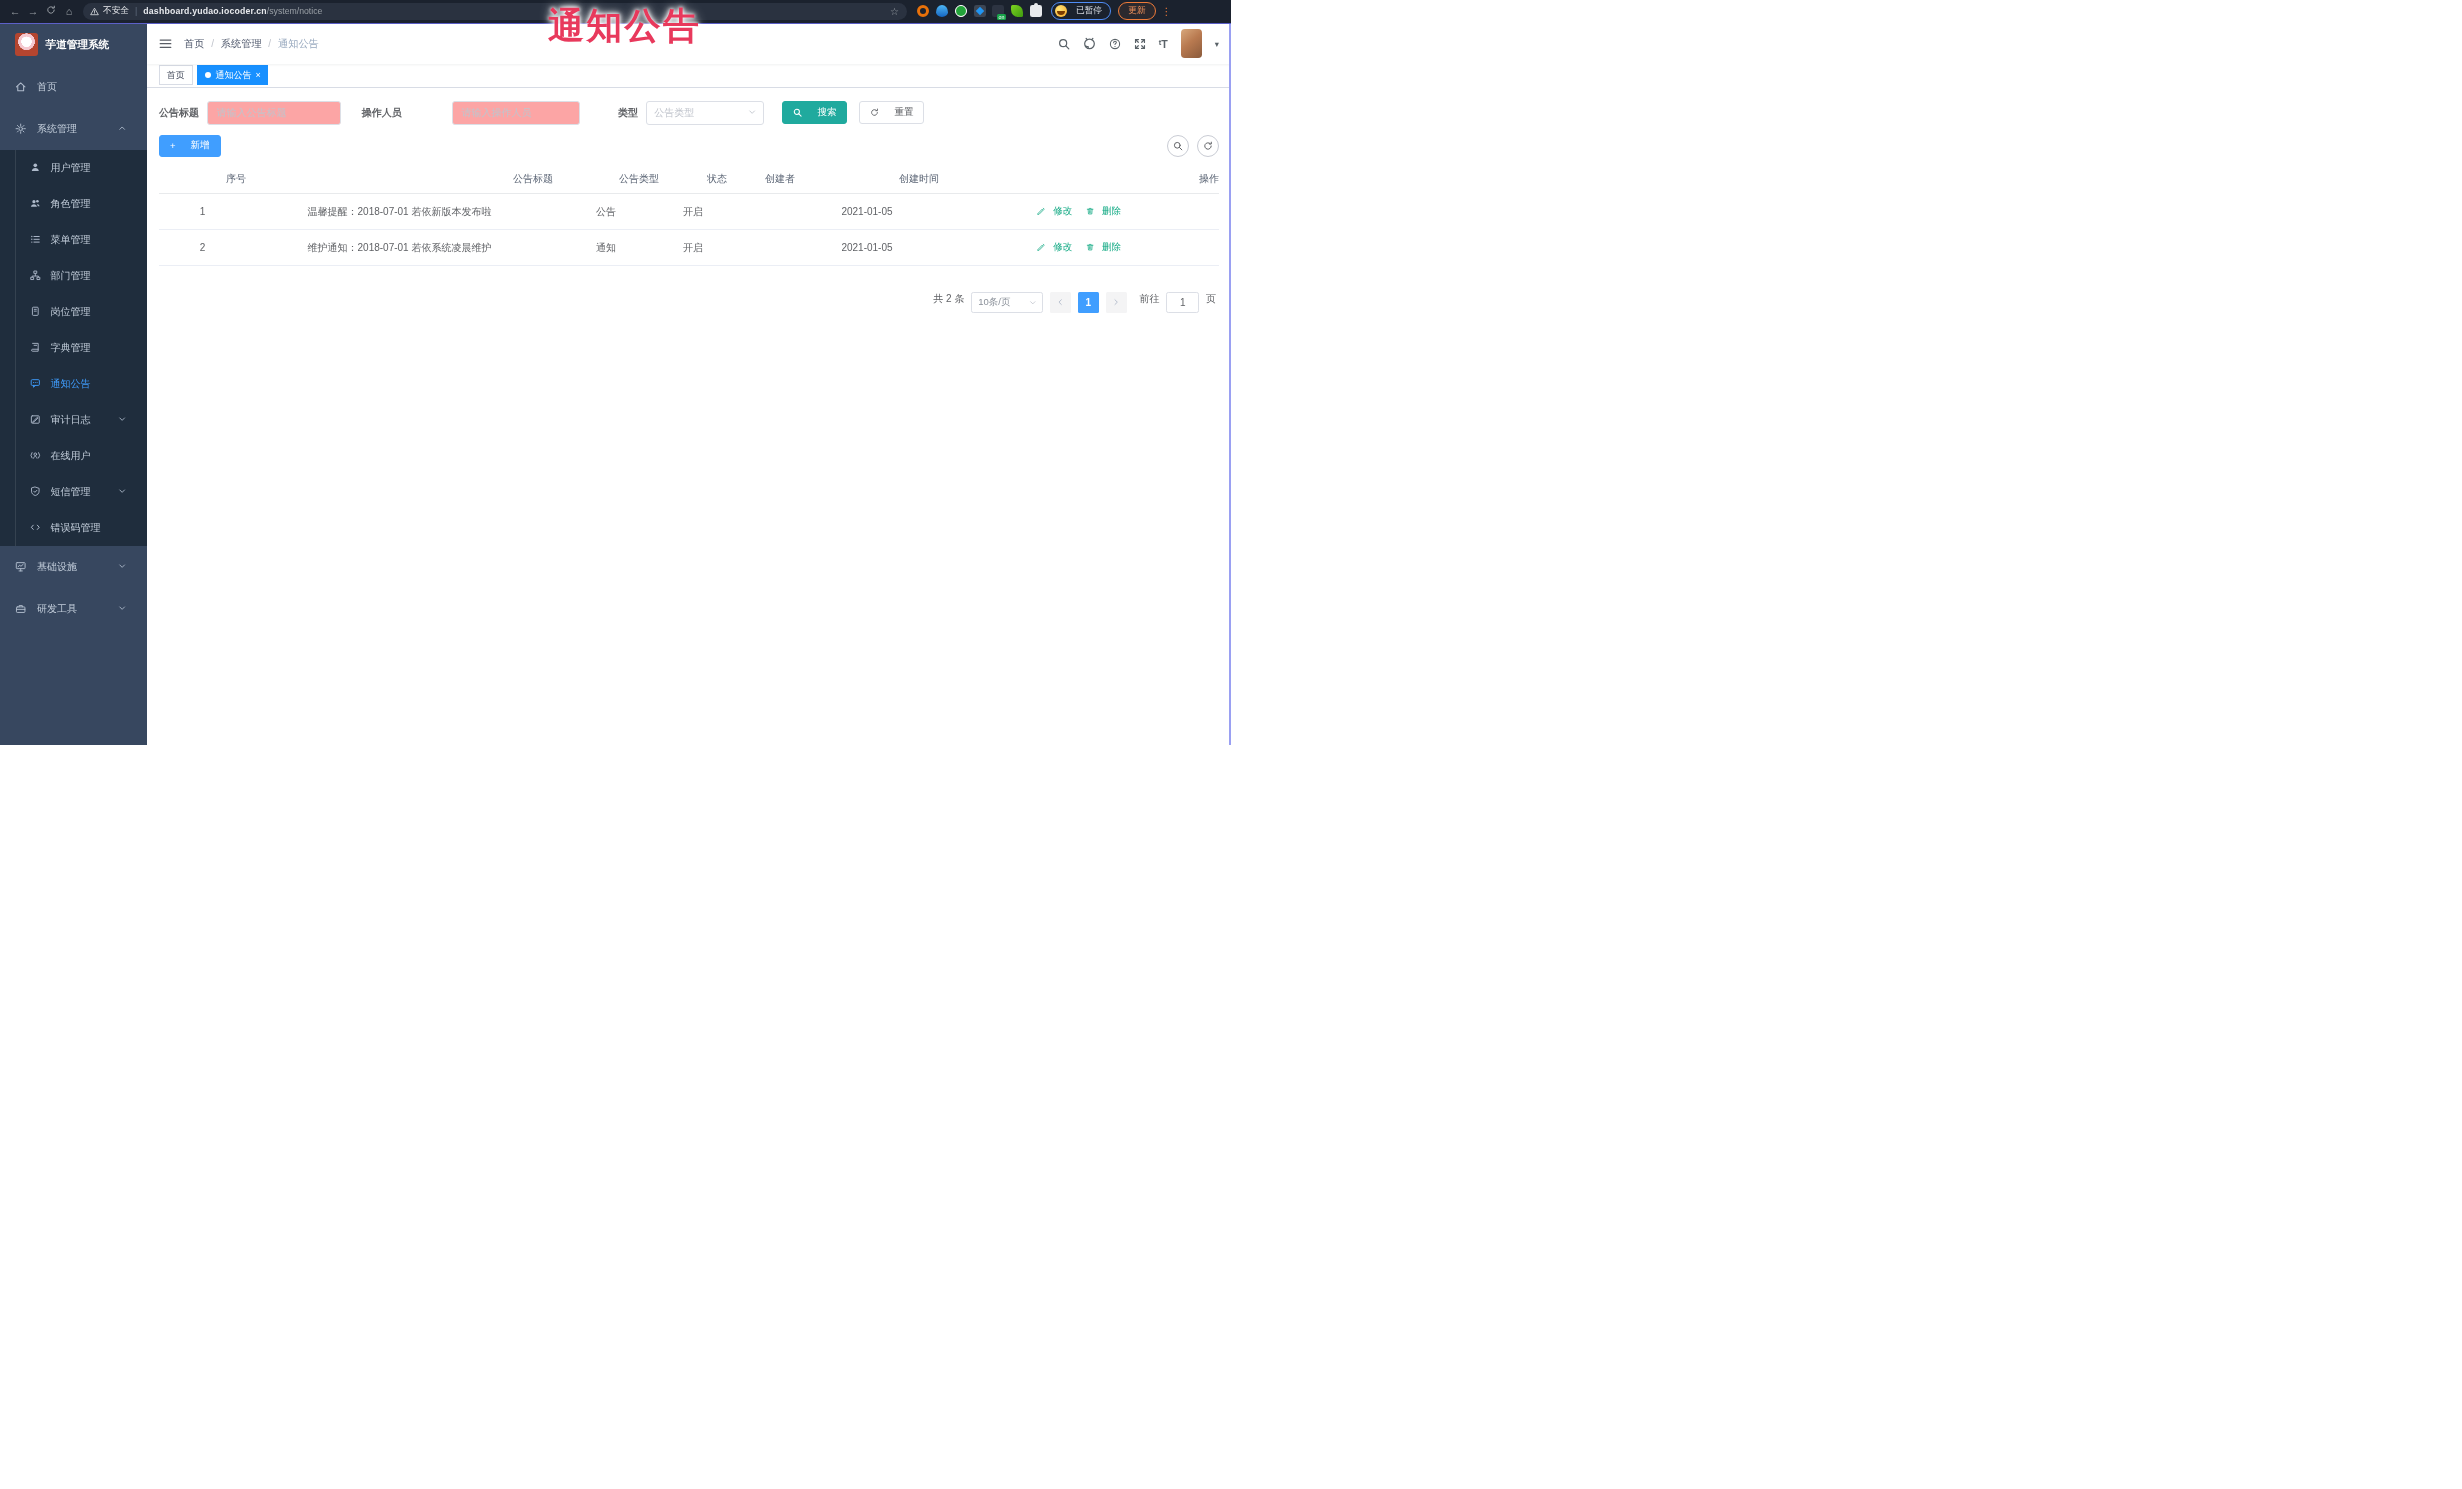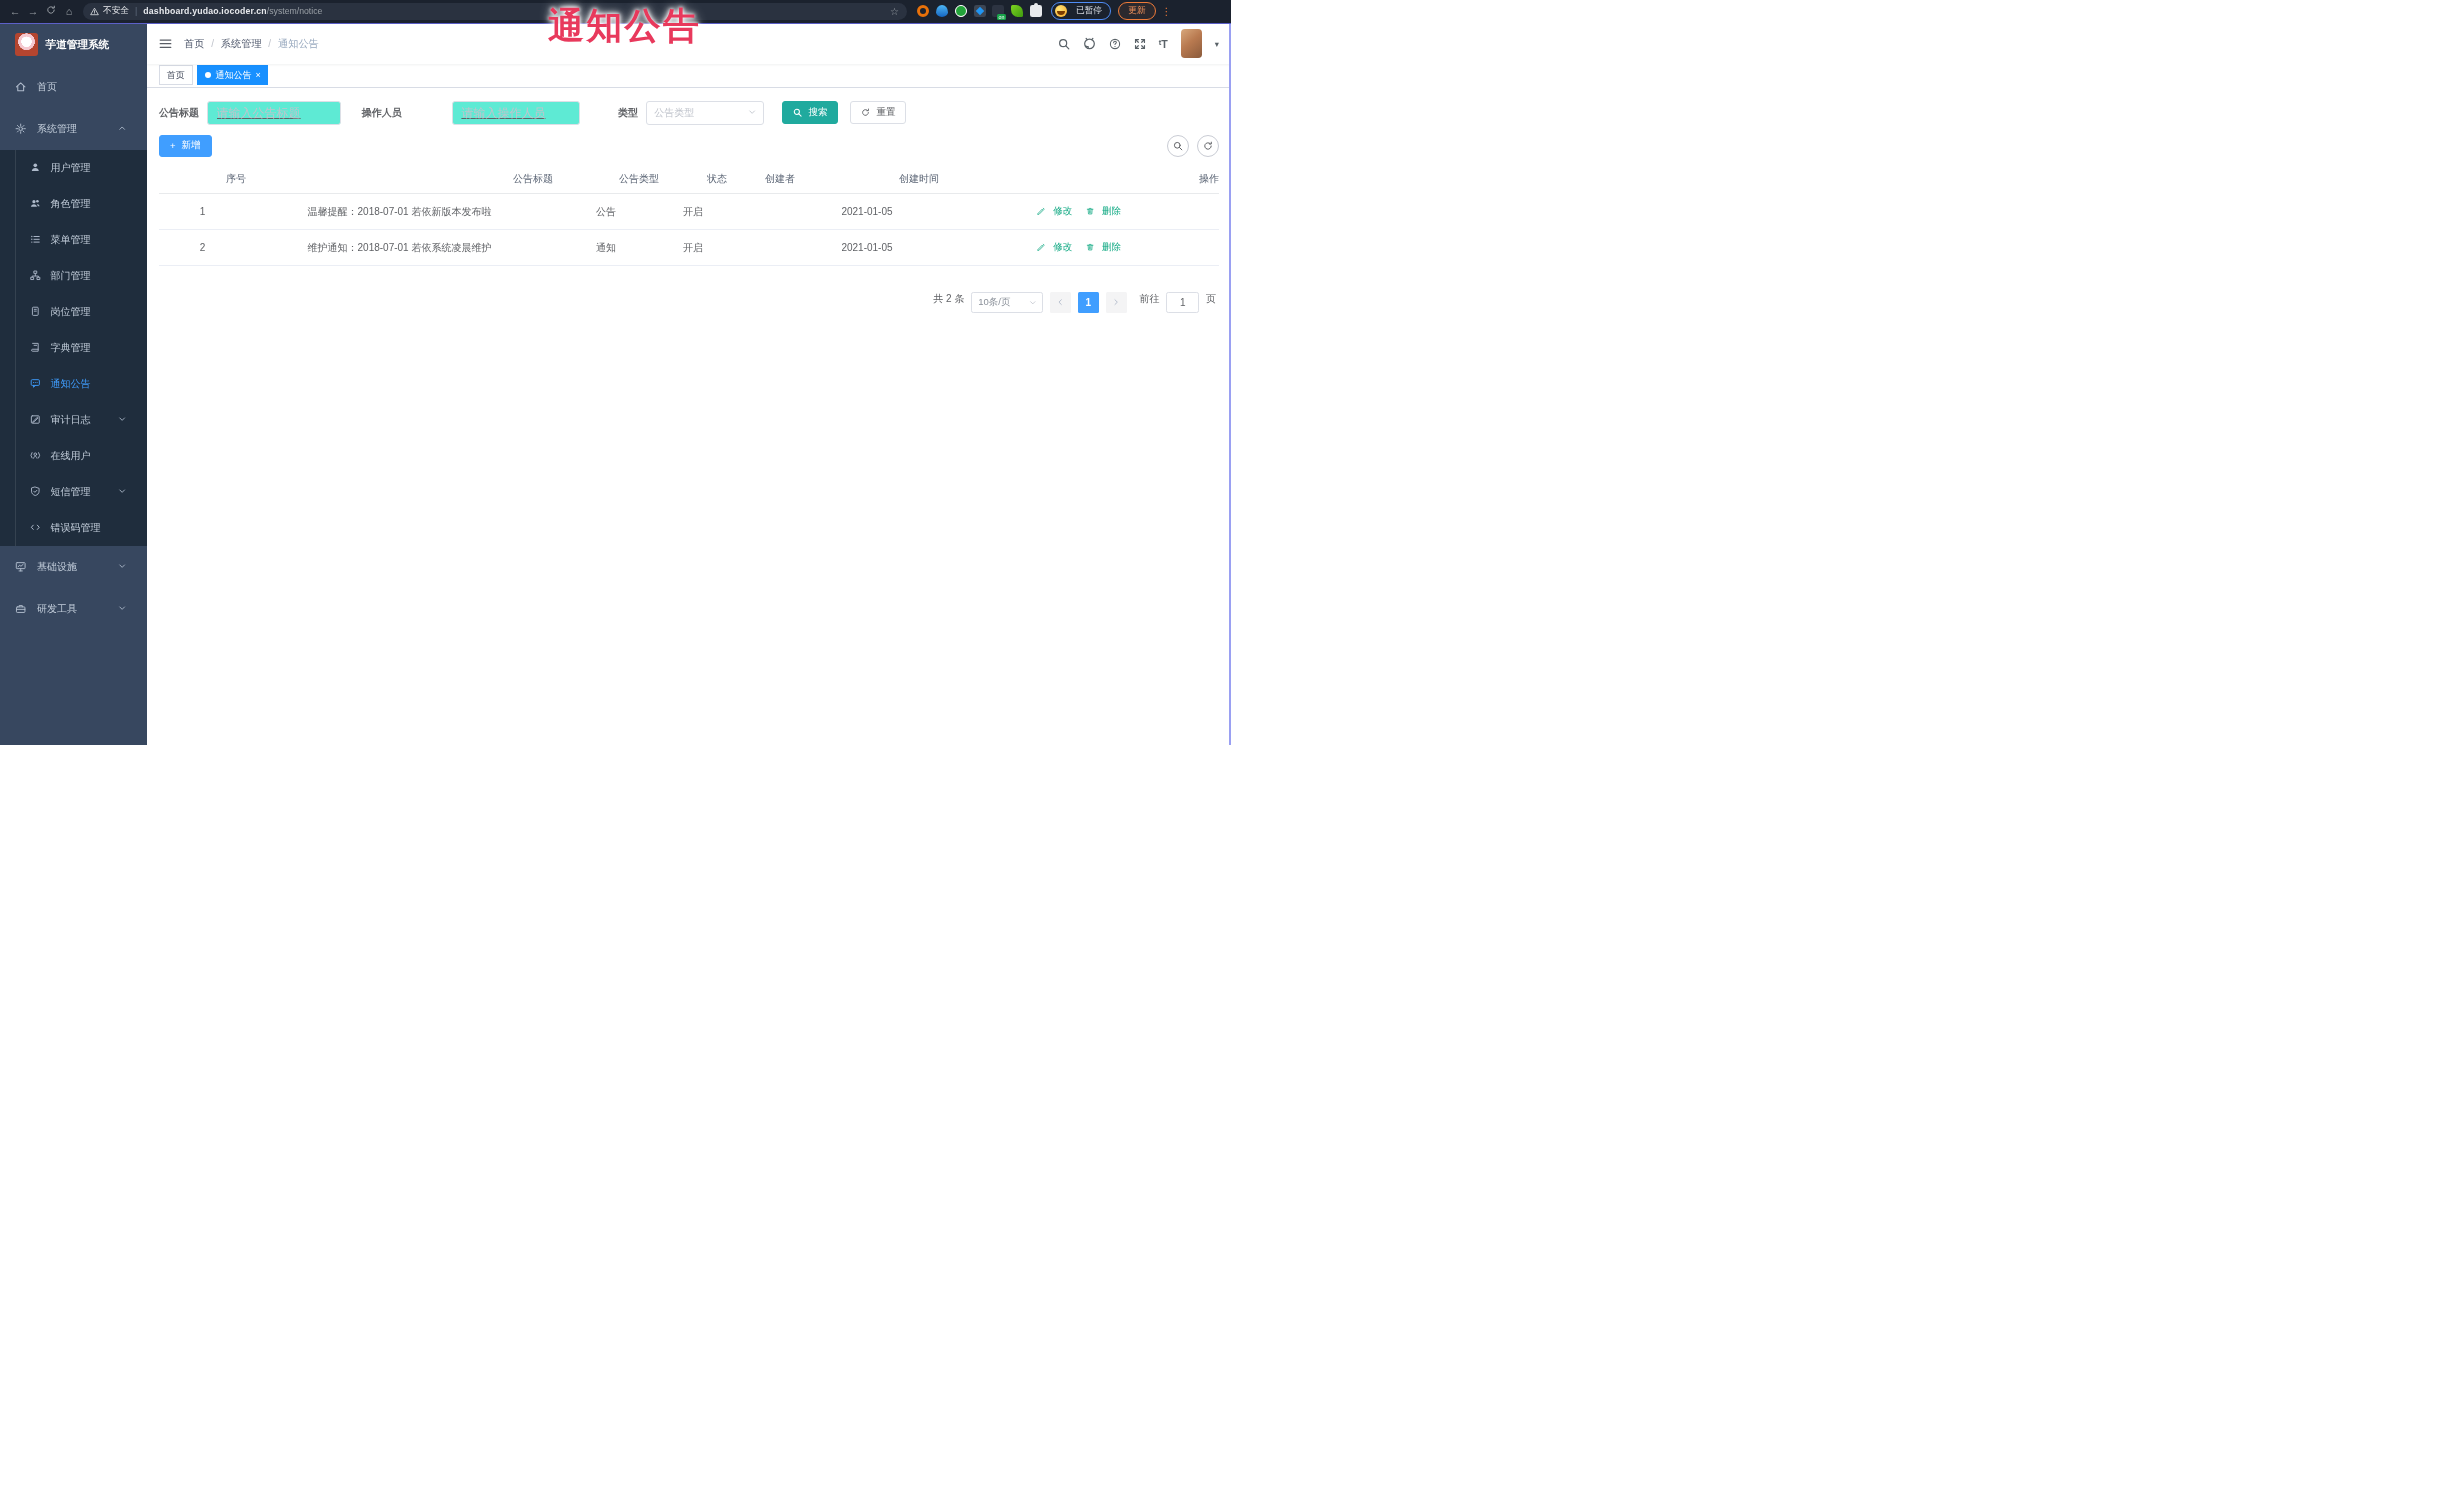--- a/index.html
+++ b/index.html
@@ -75,7 +75,7 @@
   
   .fform { display:flex; align-items:center; height:24px; margin-bottom:10px; font-size:10px; }
   .flabel { color:#606266; font-weight:700; margin-right:8.3px; }
-  .finput { height:24px; border:0.8px solid #dcdfe6; border-radius:3px; background:#5eead4; padding:0 8.3px; font-size:12px; color:#606266; outline:none;text-decoration:underline; }
+  .finput { height:24px; border:0.8px solid #dcdfe6; border-radius:3px; background:#fca5a5; padding:0 8.3px; font-size:10px; color:#606266; outline:none; }
   .finput::placeholder { color:#c0c4cc; }
   .fselect { height:24px; width:118px; border:0.8px solid #dcdfe6; border-radius:3px; display:flex; align-items:center; padding:0 6.8px; color:#c0c4cc; cursor:pointer; }
   .fselect .chev { margin-left:auto; color:#c0c4cc; display:flex; }

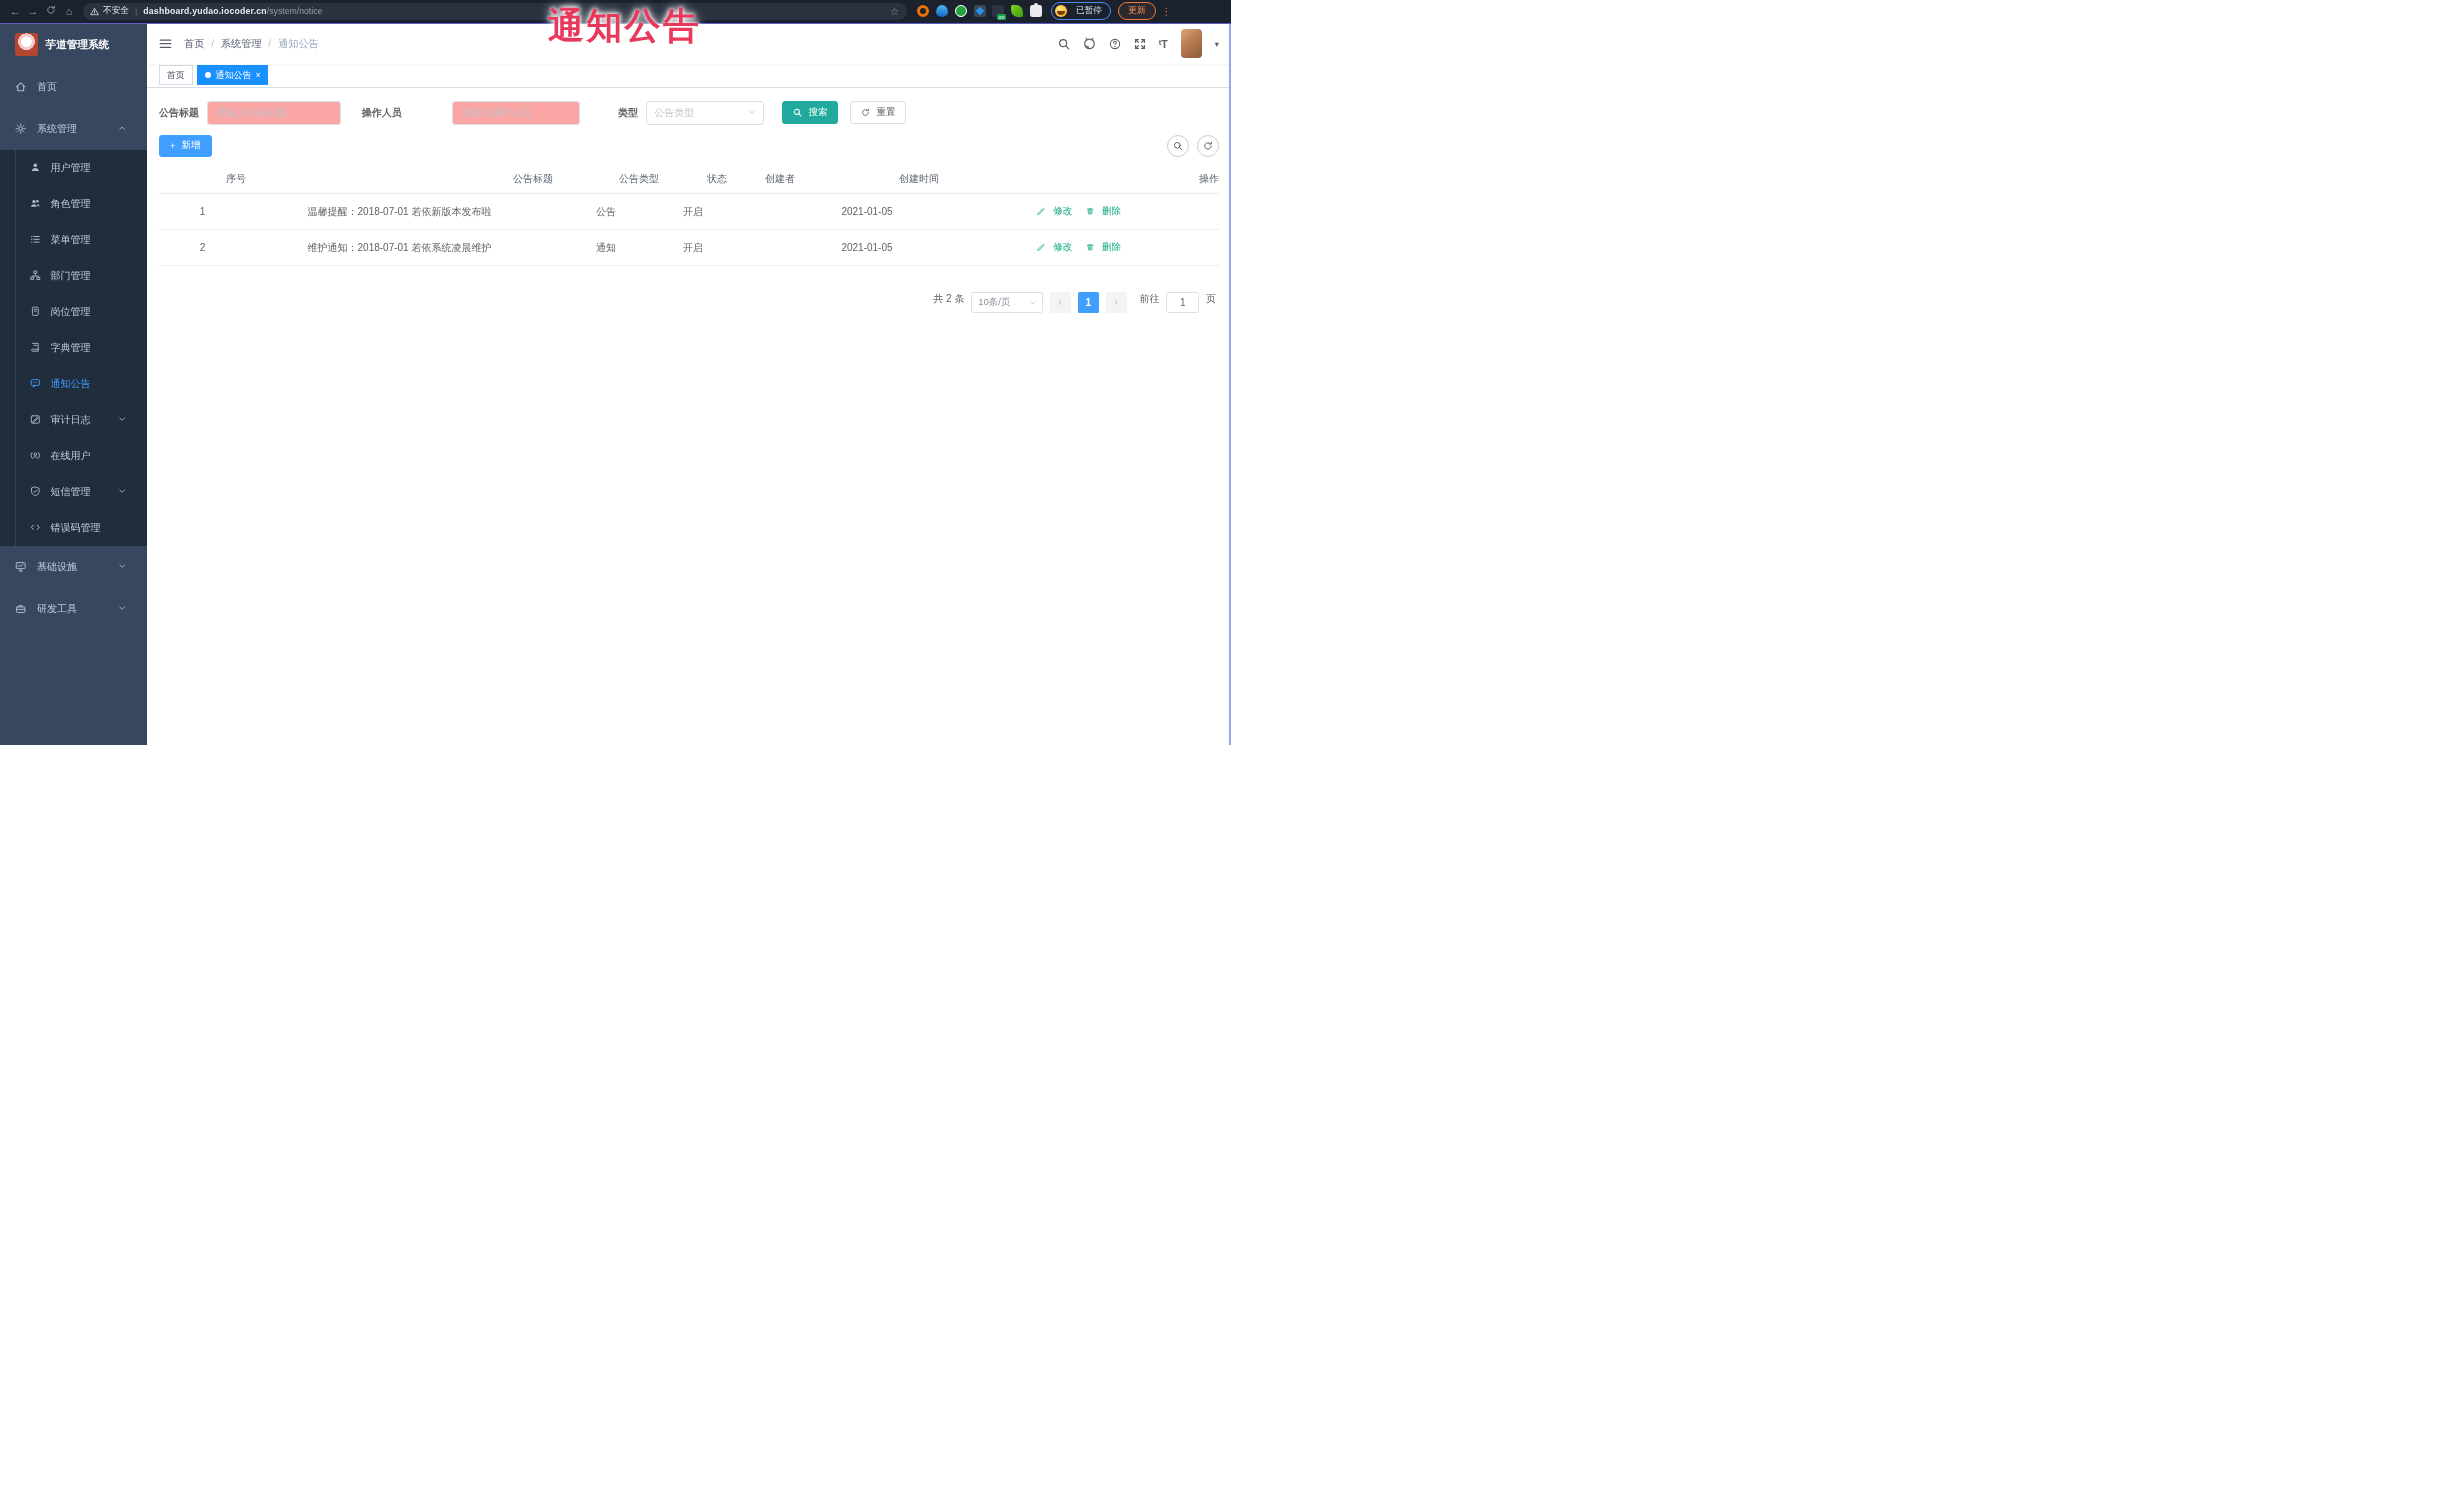--- a/index.html
+++ b/index.html
@@ -79,7 +79,7 @@
   .finput::placeholder { color:#c0c4cc; }
   .fselect { height:24px; width:118px; border:0.8px solid #dcdfe6; border-radius:3px; display:flex; align-items:center; padding:0 6.8px; color:#c0c4cc; cursor:pointer; }
   .fselect .chev { margin-left:auto; color:#c0c4cc; display:flex; }
-  .btn { height:23px; border-radius:3px; display:inline-flex; align-items:center; gap:6px; font-size:9.5px; padding:0 10px; cursor:pointer; border:0.8px solid transparent; }
+  .btn { height:23px; border-radius:3px; display:inline-flex; align-items:center; gap:15px; font-size:9.5px; padding:0 10px; cursor:pointer; border:0.8px solid transparent; }
   .btn-search { background:#20aa9e; border-color:#20aa9e; color:#fff; }
   .btn-reset { background:#fff; border-color:#dcdfe6; color:#606266; }
   .btn-add { background:#409eff; border-color:#409eff; color:#fff; height:22px; }

